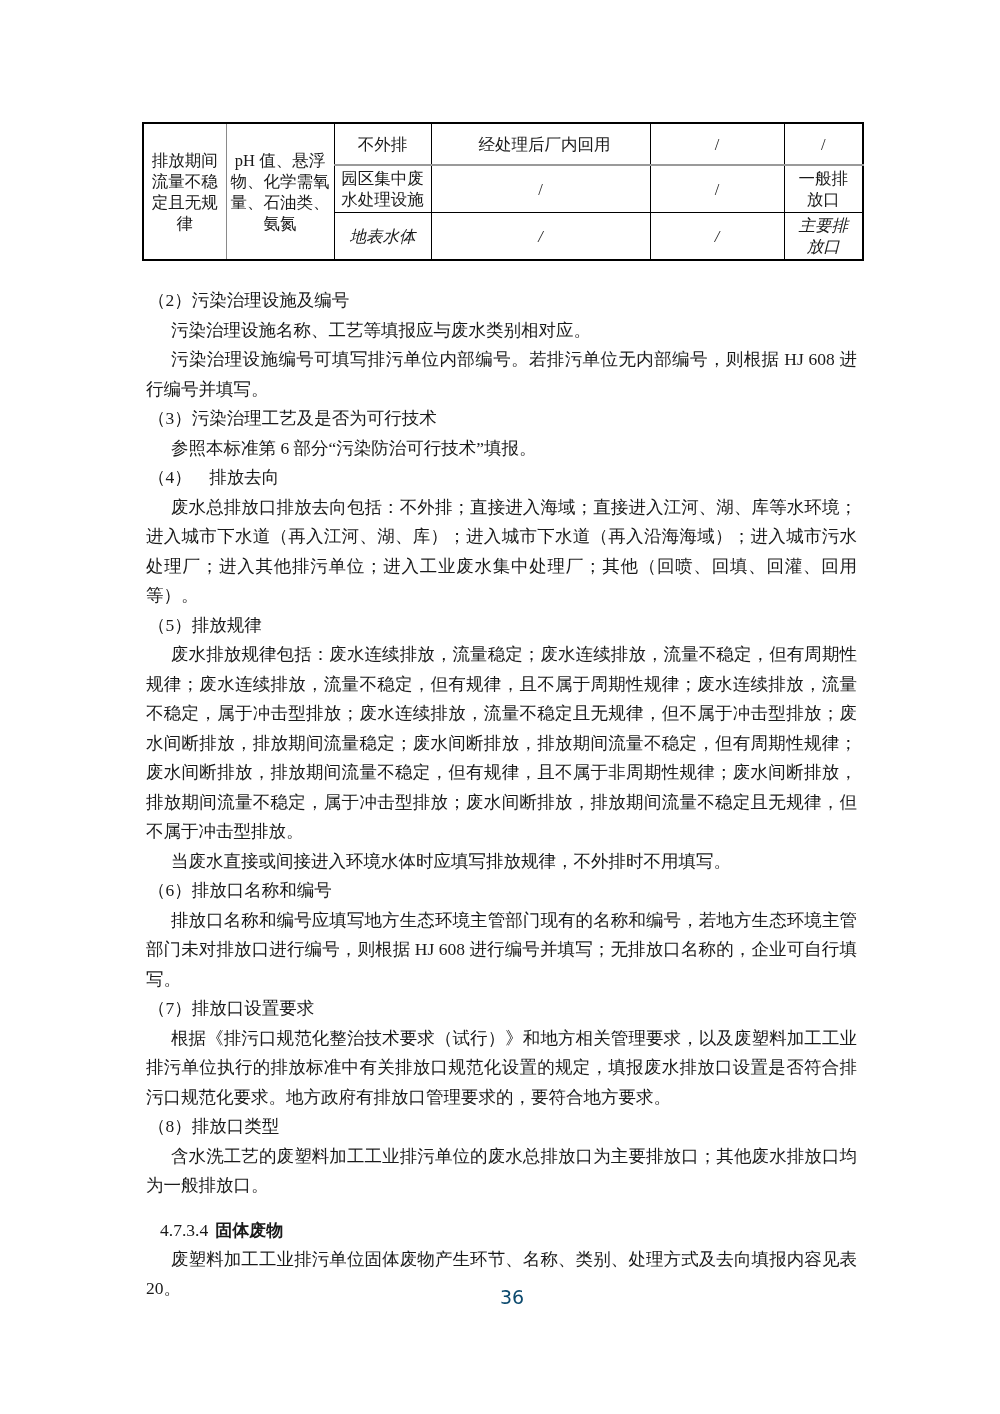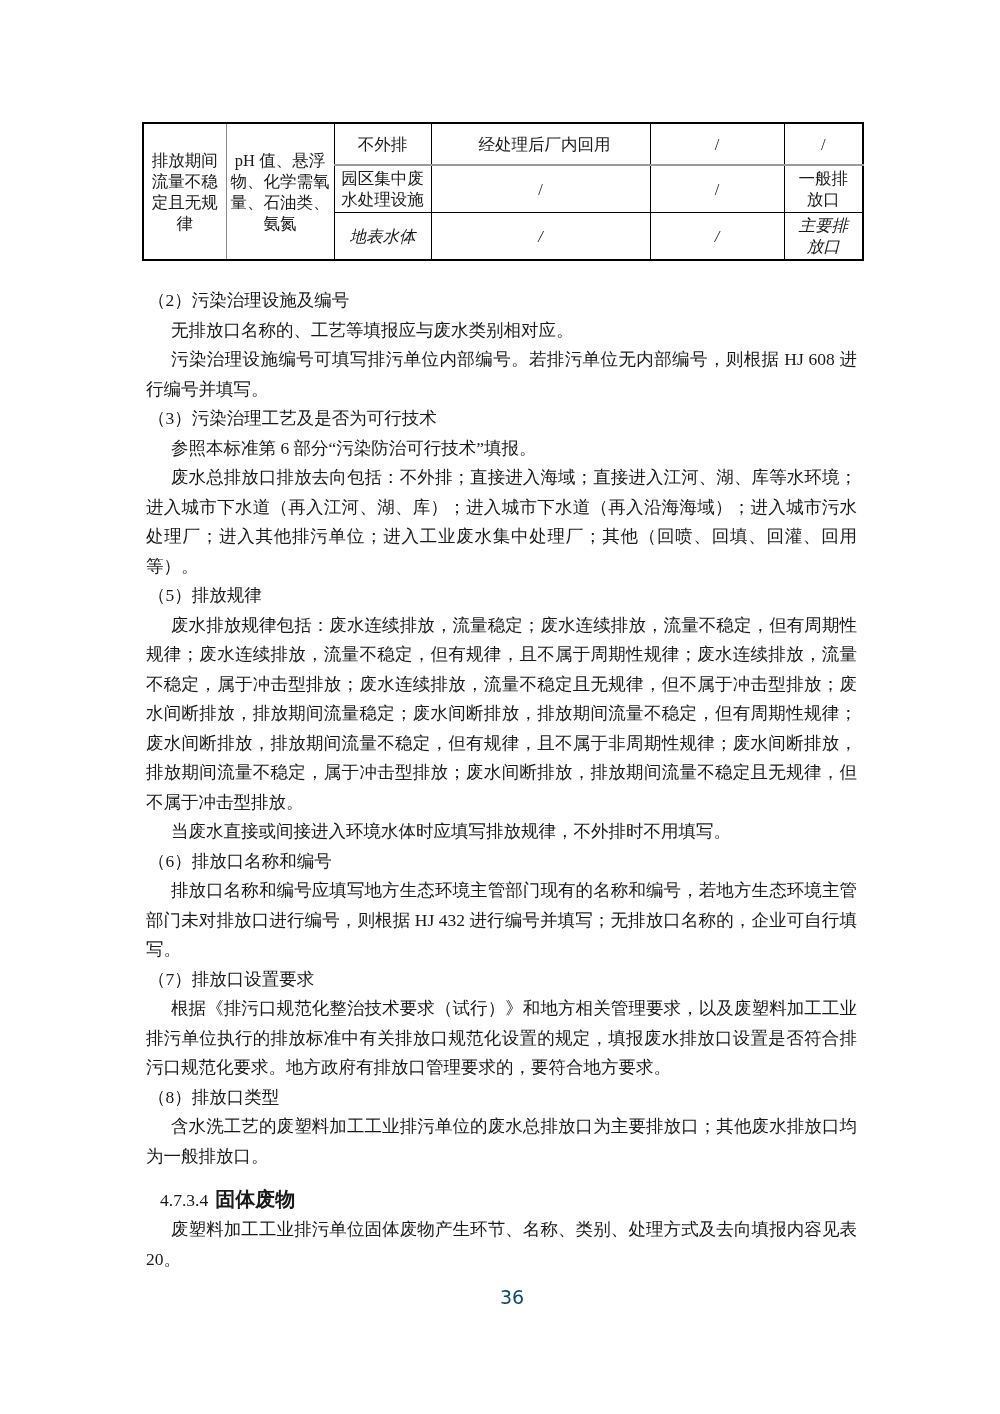--- a/index.html
+++ b/index.html
@@ -121,7 +121,7 @@
 
   <div class="textcol">
     <p class="item">（2）污染治理设施及编号</p>
-    <p class="body">无排放口名称的、工艺等填报应与废水类别相对应。</p>
+    <p class="body">污染治理设施名称、工艺等填报应与废水类别相对应。</p>
     <p class="body">污染治理设施编号可填写排污单位内部编号。若排污单位无内部编号，则根据 HJ 608 进行编号并填写。</p>
     <p class="item">（3）污染治理工艺及是否为可行技术</p>
     <p class="body">参照本标准第 6 部分“污染防治可行技术”填报。</p>

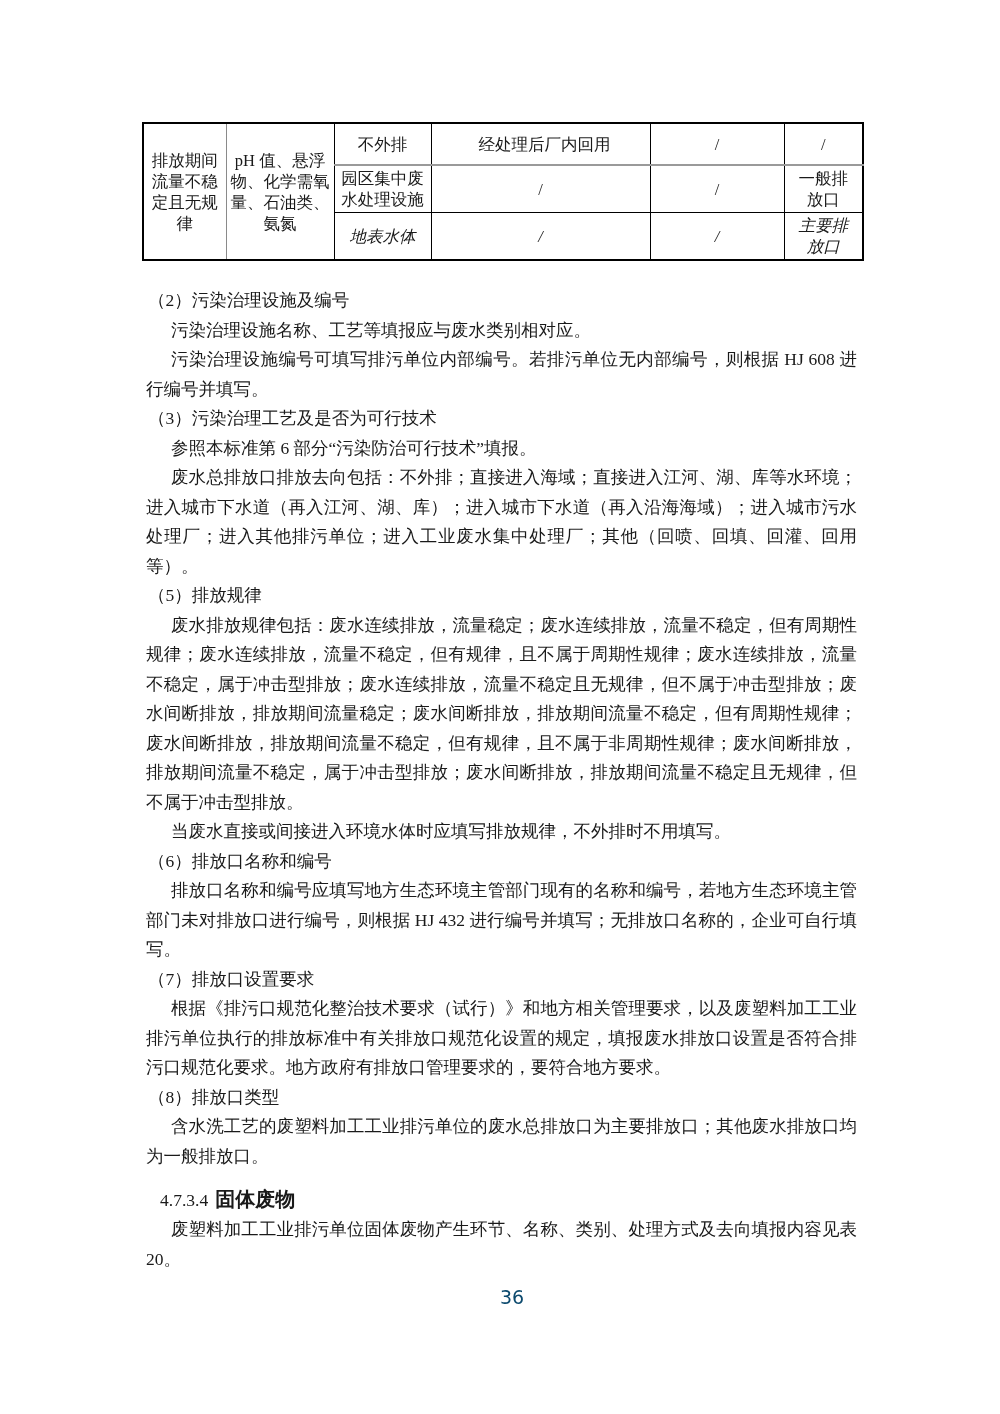--- a/index.html
+++ b/index.html
@@ -125,6 +125,7 @@
     <p class="body">污染治理设施编号可填写排污单位内部编号。若排污单位无内部编号，则根据 HJ 608 进行编号并填写。</p>
     <p class="item">（3）污染治理工艺及是否为可行技术</p>
     <p class="body">参照本标准第 6 部分“污染防治可行技术”填报。</p>
+    <p class="item">（4）　排放去向</p>
     <p class="body">废水总排放口排放去向包括：不外排；直接进入海域；直接进入江河、湖、库等水环境；进入城市下水道（再入江河、湖、库）；进入城市下水道（再入沿海海域）；进入城市污水处理厂；进入其他排污单位；进入工业废水集中处理厂；其他（回喷、回填、回灌、回用等）。</p>
     <p class="item">（5）排放规律</p>
     <p class="body">废水排放规律包括：废水连续排放，流量稳定；废水连续排放，流量不稳定，但有周期性规律；废水连续排放，流量不稳定，但有规律，且不属于周期性规律；废水连续排放，流量不稳定，属于冲击型排放；废水连续排放，流量不稳定且无规律，但不属于冲击型排放；废水间断排放，排放期间流量稳定；废水间断排放，排放期间流量不稳定，但有周期性规律；废水间断排放，排放期间流量不稳定，但有规律，且不属于非周期性规律；废水间断排放，排放期间流量不稳定，属于冲击型排放；废水间断排放，排放期间流量不稳定且无规律，但不属于冲击型排放。</p>

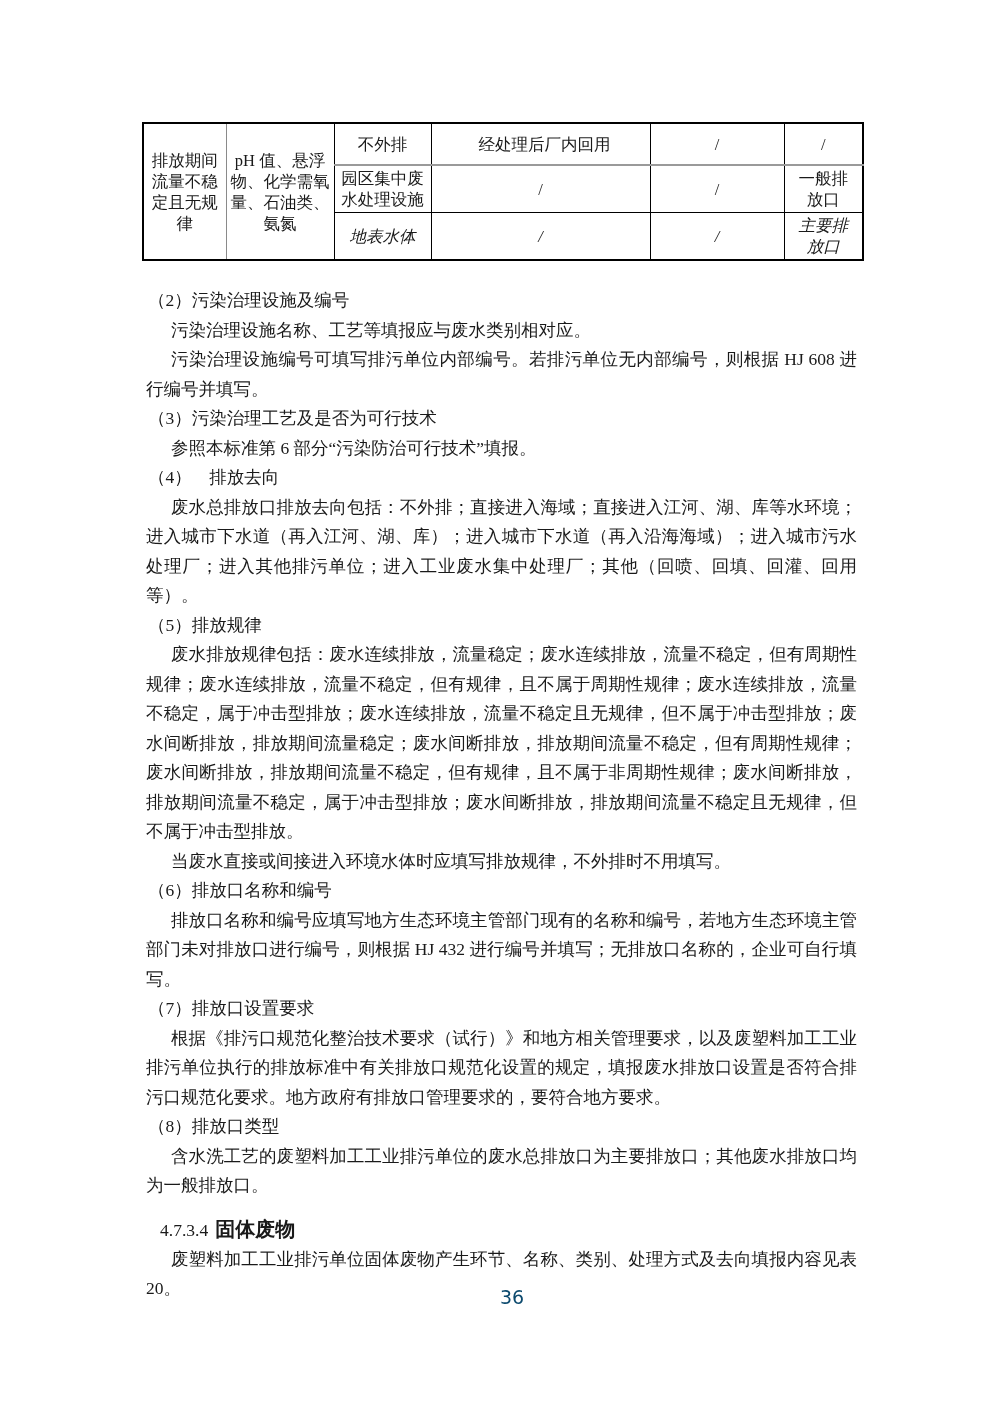--- a/index.html
+++ b/index.html
@@ -131,7 +131,7 @@
     <p class="body">废水排放规律包括：废水连续排放，流量稳定；废水连续排放，流量不稳定，但有周期性规律；废水连续排放，流量不稳定，但有规律，且不属于周期性规律；废水连续排放，流量不稳定，属于冲击型排放；废水连续排放，流量不稳定且无规律，但不属于冲击型排放；废水间断排放，排放期间流量稳定；废水间断排放，排放期间流量不稳定，但有周期性规律；废水间断排放，排放期间流量不稳定，但有规律，且不属于非周期性规律；废水间断排放，排放期间流量不稳定，属于冲击型排放；废水间断排放，排放期间流量不稳定且无规律，但不属于冲击型排放。</p>
     <p class="body">当废水直接或间接进入环境水体时应填写排放规律，不外排时不用填写。</p>
     <p class="item">（6）排放口名称和编号</p>
-    <p class="body">排放口名称和编号应填写地方生态环境主管部门现有的名称和编号，若地方生态环境主管部门未对排放口进行编号，则根据 HJ 432 进行编号并填写；无排放口名称的，企业可自行填写。</p>
+    <p class="body">排放口名称和编号应填写地方生态环境主管部门现有的名称和编号，若地方生态环境主管部门未对排放口进行编号，则根据 HJ 608 进行编号并填写；无排放口名称的，企业可自行填写。</p>
     <p class="item">（7）排放口设置要求</p>
     <p class="body">根据《排污口规范化整治技术要求（试行）》和地方相关管理要求，以及废塑料加工工业排污单位执行的排放标准中有关排放口规范化设置的规定，填报废水排放口设置是否符合排污口规范化要求。地方政府有排放口管理要求的，要符合地方要求。</p>
     <p class="item">（8）排放口类型</p>

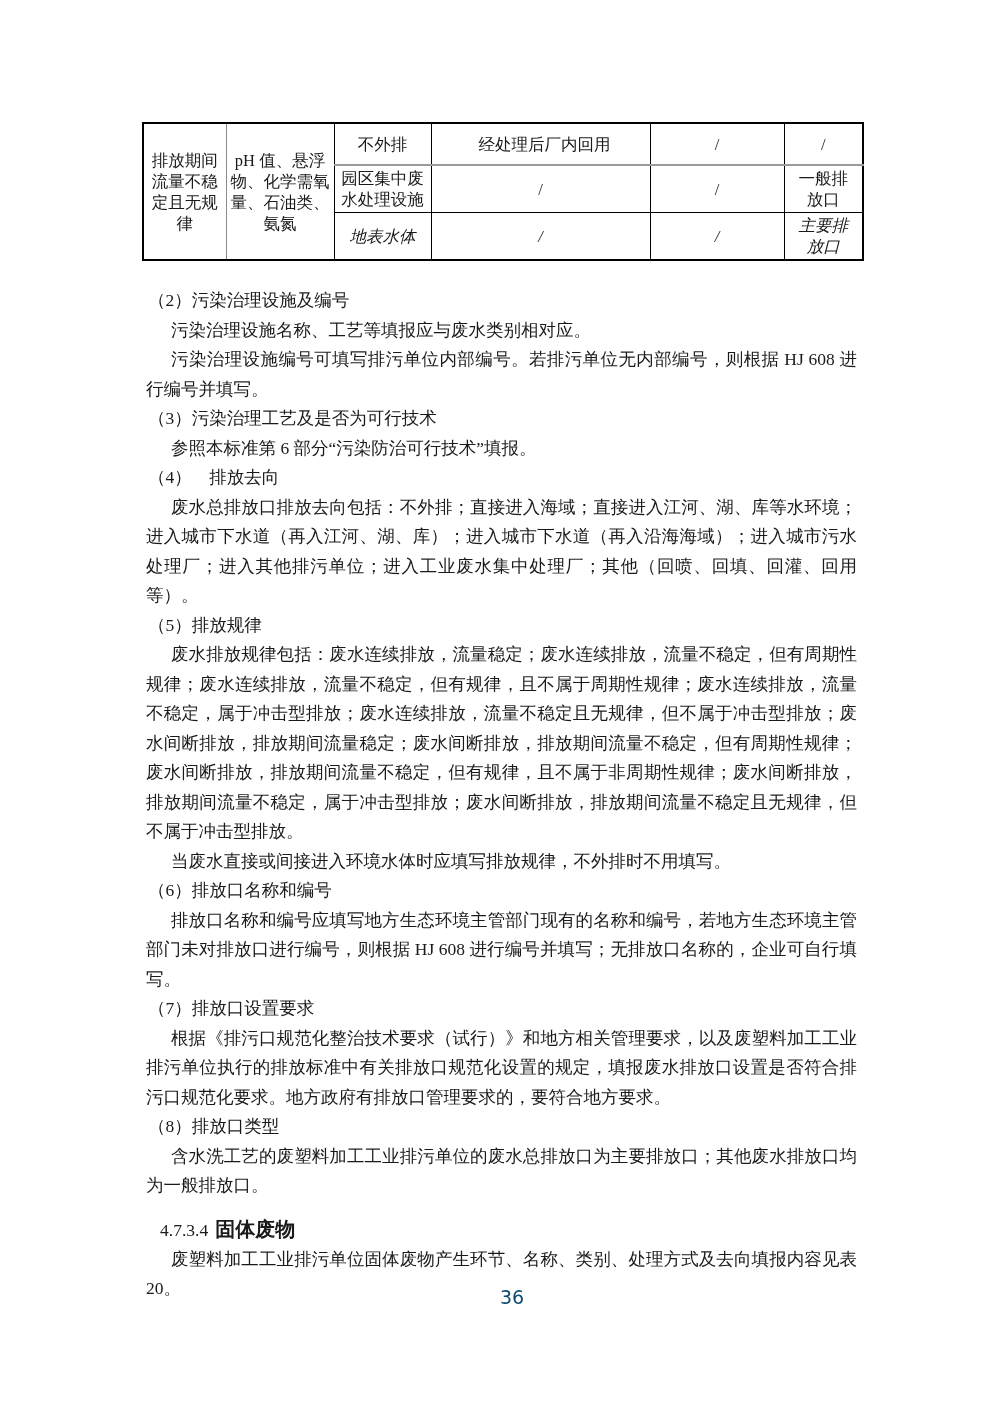--- a/index.html
+++ b/index.html
@@ -58,9 +58,9 @@
   }
   .sec-heading .sec-num { font-family:Liberation Serif, serif; }
   .sec-heading .sec-title {
-    font-family:Liberation Mono, monospace;
+    font-family:Liberation Sans, sans-serif;
     font-weight:bold;
-    font-size:20px;
+    font-size:17px;
     margin-left:7px;
   }
   .closing { margin-top:12px; }

